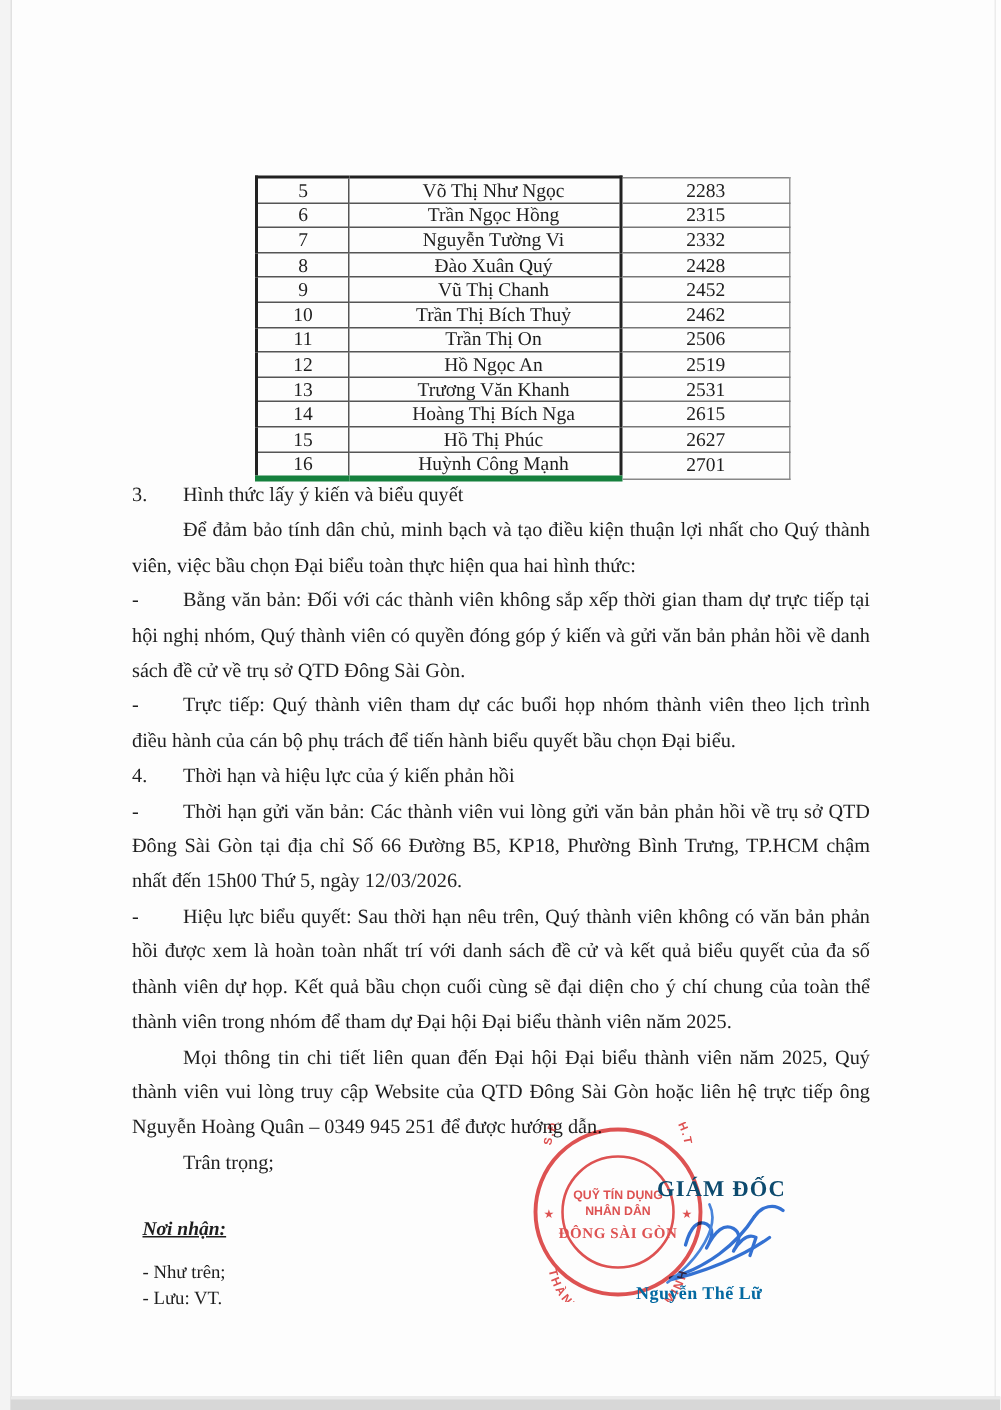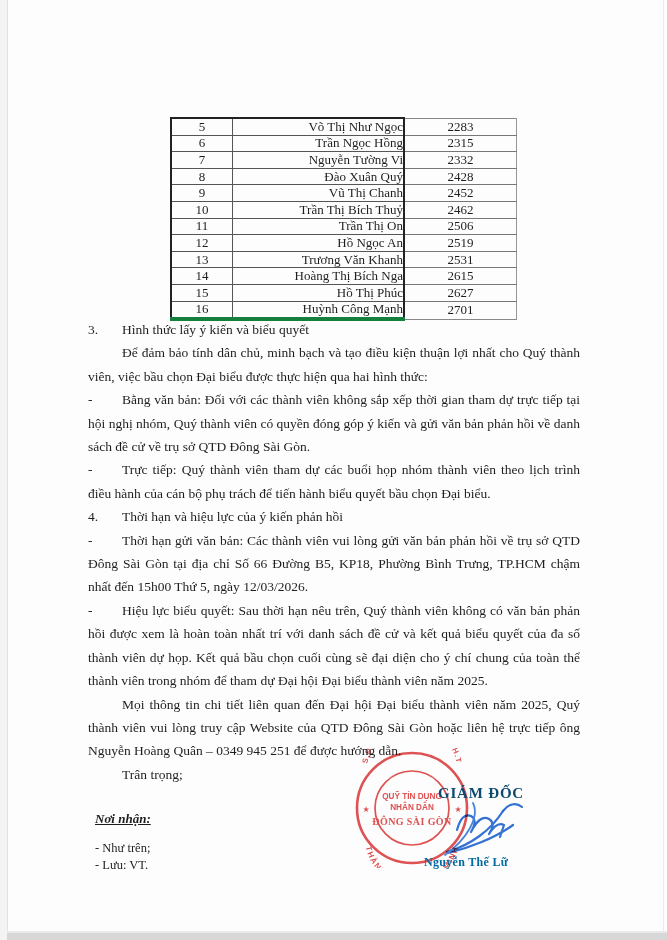--- a/index.html
+++ b/index.html
@@ -21,7 +21,7 @@
     border:1px solid #555;
   }
   td.c-stt{width:60px;text-align:center;border-left:2px solid #222;}
-  td.c-name{width:168px;text-align:right;padding-left:2px;border-right:2px solid #222;margin-top:32px;}
+  td.c-name{width:168px;text-align:center;padding-left:12px;border-right:2px solid #222;margin-top:32px;}
   td.c-code{width:111px;text-align:center;border-top-color:#777;border-bottom-color:#777;border-right:1px solid #979797;}
   tr:first-child td.c-stt,tr:first-child td.c-name{border-top:2px solid #222;}
   tr:last-child td.c-stt,tr:last-child td.c-name{border-bottom:4px solid #15803d;}

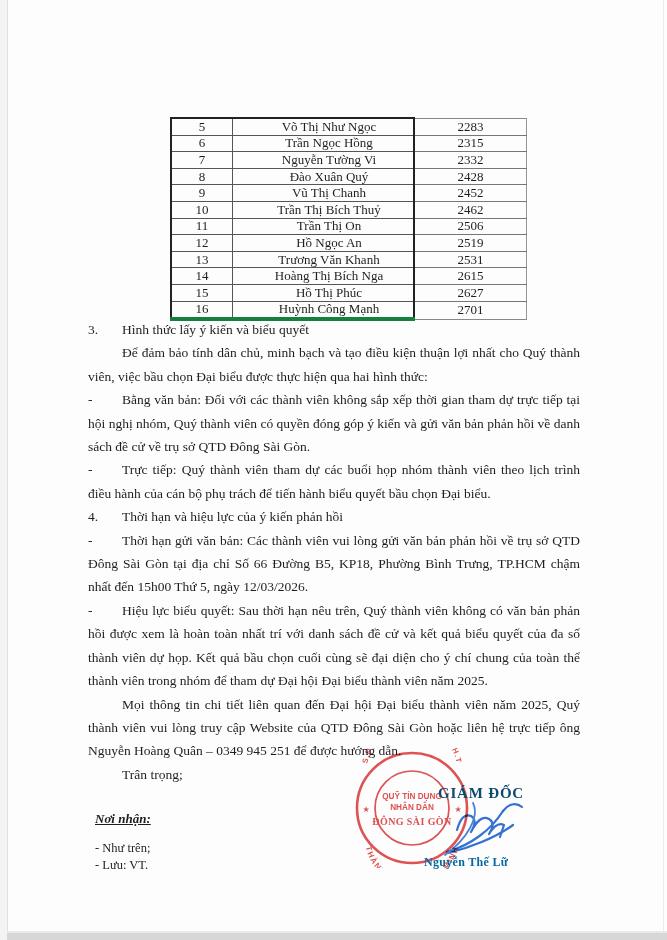--- a/index.html
+++ b/index.html
@@ -122,7 +122,7 @@
   <p>
     <span class="tabspan">3.</span><span>Hình thức lấy ý kiến và biểu quyết</span>
   </p>
-  <p class="indent">Để đảm bảo tính dân chủ, minh bạch và tạo điều kiện thuận lợi nhất cho Quý thành viên, việc bầu chọn Đại biểu được thực hiện qua hai hình thức:</p>
+  <p class="indent">Để đảm bảo tính dân chủ, minh bạch và tạo điều kiện thuận lợi nhất cho Quý thành viên, việc bầu chọn Đại biểu toàn thực hiện qua hai hình thức:</p>
   <p>
     <span class="tabspan">-</span><span>Bằng văn bản: Đối với các thành viên không sắp xếp thời gian tham dự trực tiếp tại hội nghị nhóm, Quý thành viên có quyền đóng góp ý kiến và gửi văn bản phản hồi về danh sách đề cử về trụ sở QTD Đông Sài Gòn.</span>
   </p>

